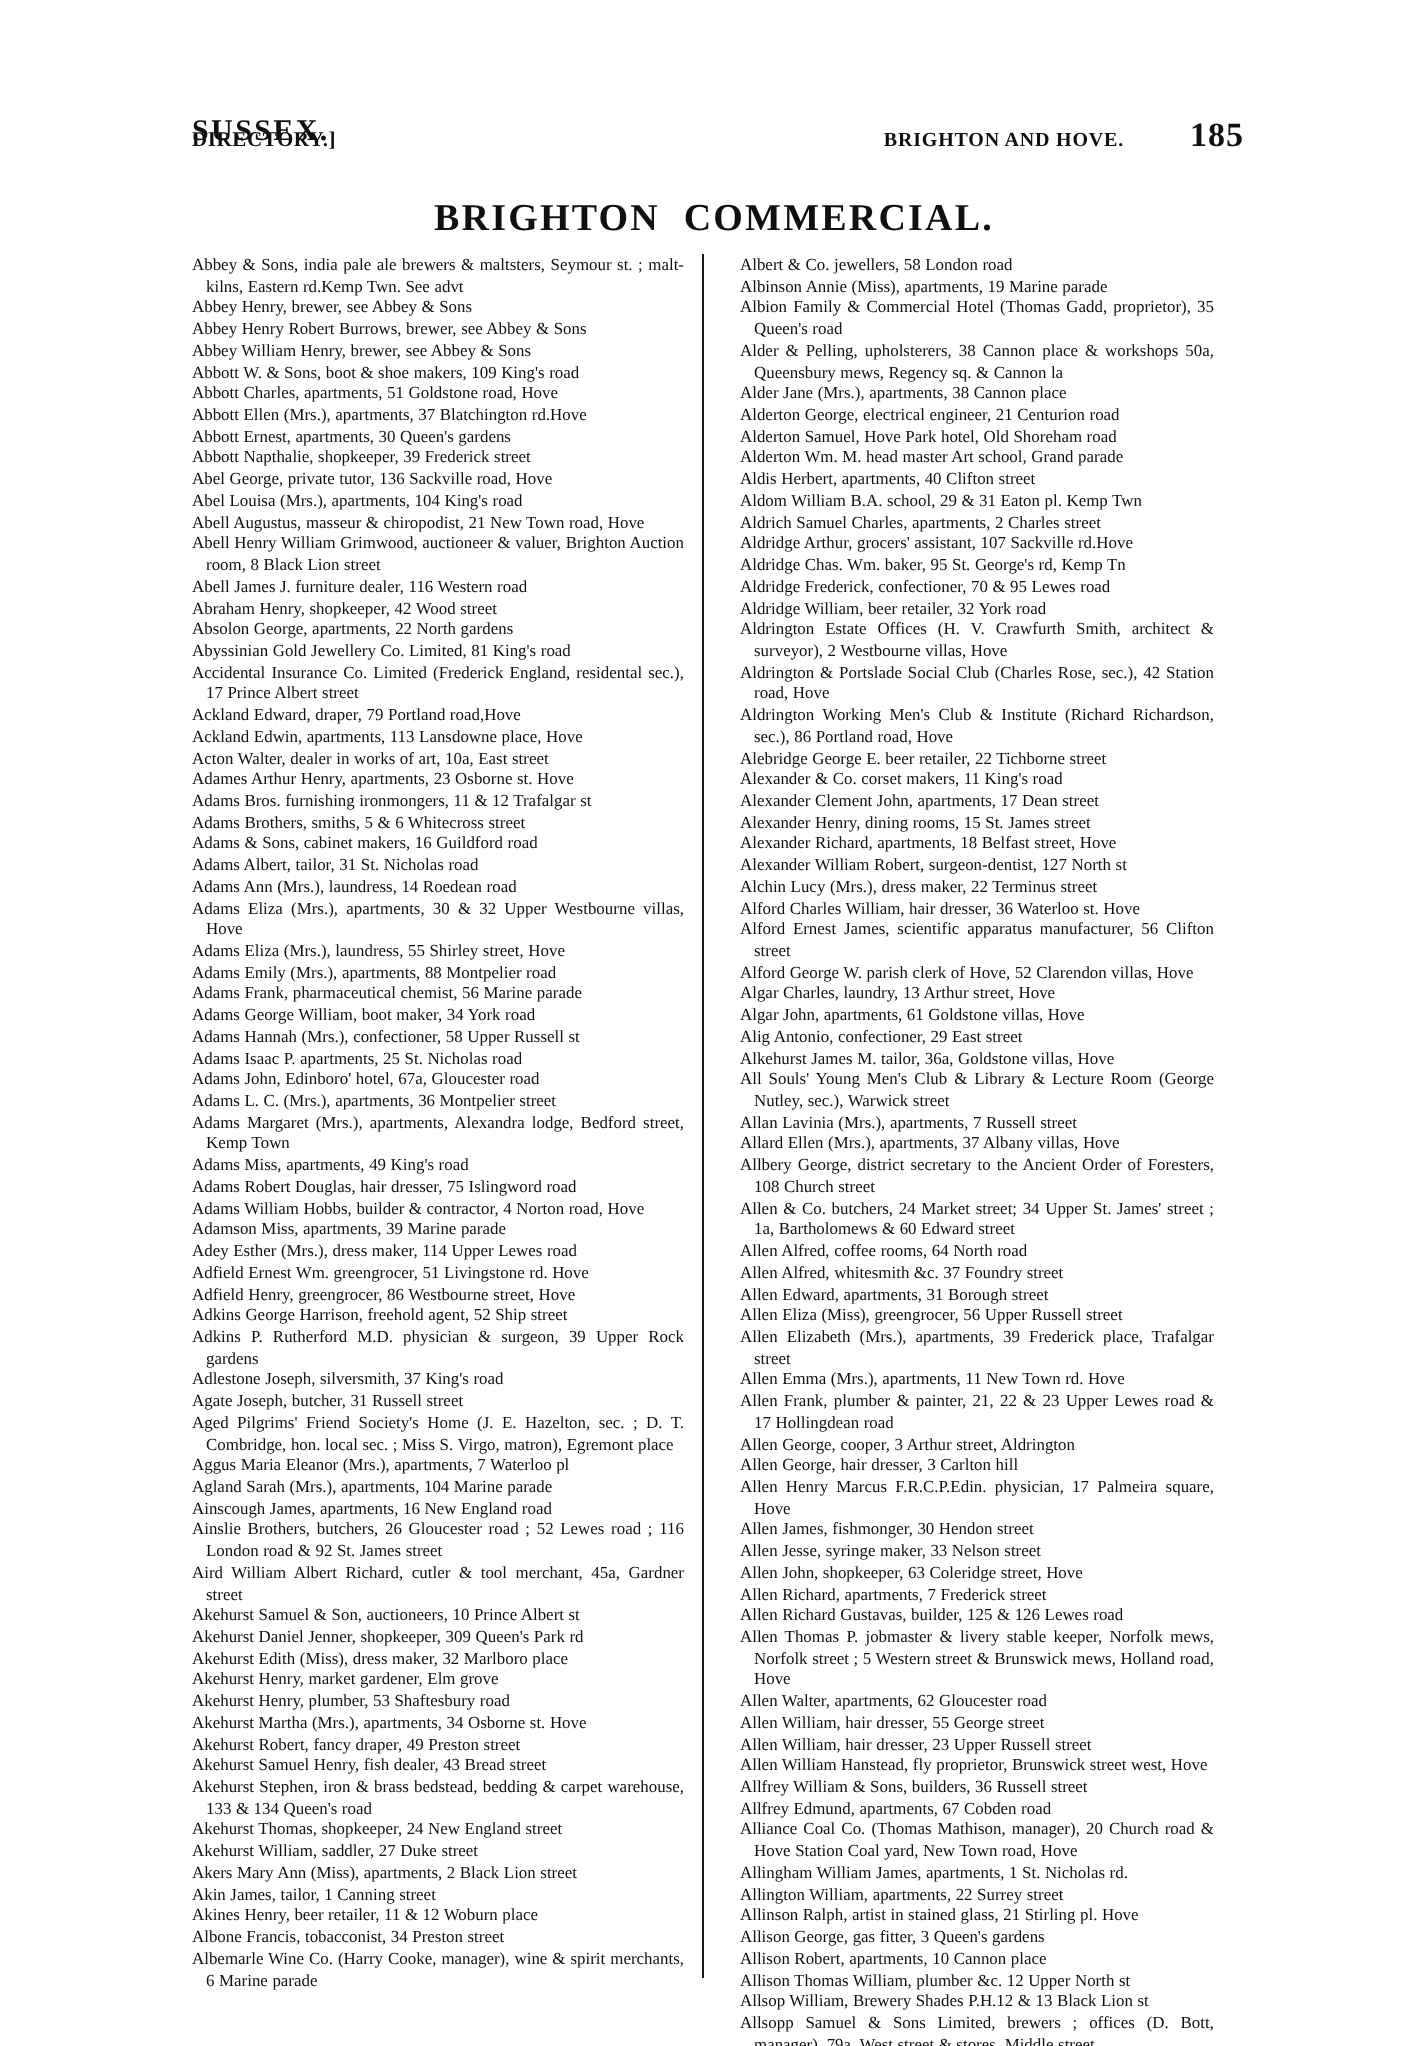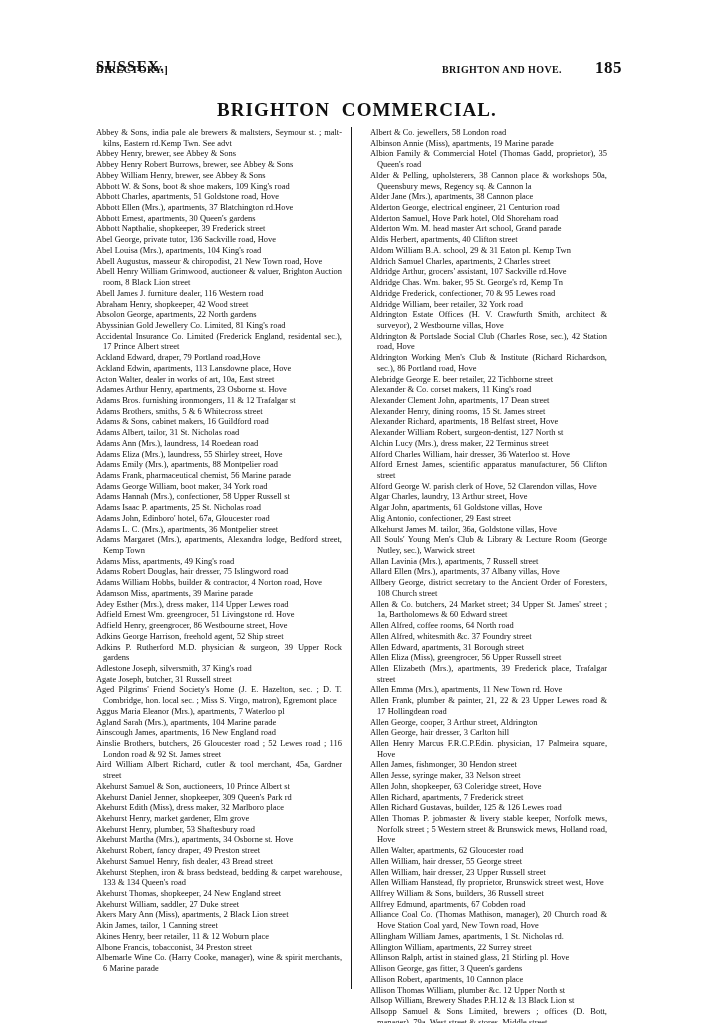--- a/index.html
+++ b/index.html
@@ -171,6 +171,7 @@
         <p class="entry">Adams &amp; Sons, cabinet makers, 16 Guildford road</p>
         <p class="entry">Adams Albert, tailor, 31 St. Nicholas road</p>
         <p class="entry">Adams Ann (Mrs.), laundress, 14 Roedean road</p>
+        <p class="entry">Adams Eliza (Mrs.), apartments, 30 &amp; 32 Upper Westbourne villas, Hove</p>
         <p class="entry">Adams Eliza (Mrs.), laundress, 55 Shirley street, Hove</p>
         <p class="entry">Adams Emily (Mrs.), apartments, 88 Montpelier road</p>
         <p class="entry">Adams Frank, pharmaceutical chemist, 56 Marine parade</p>

